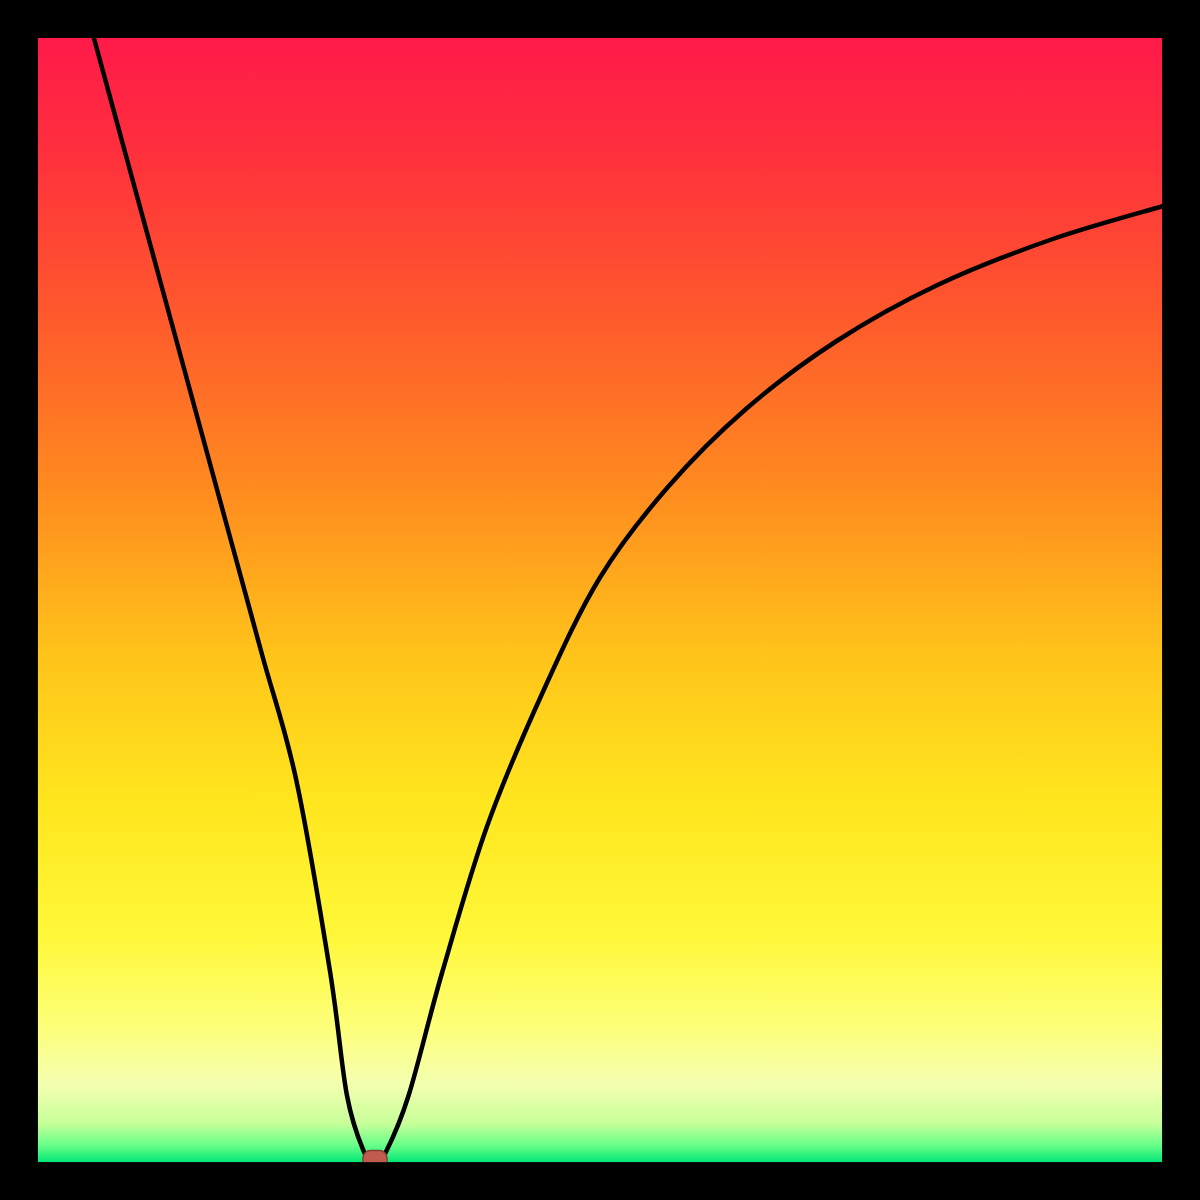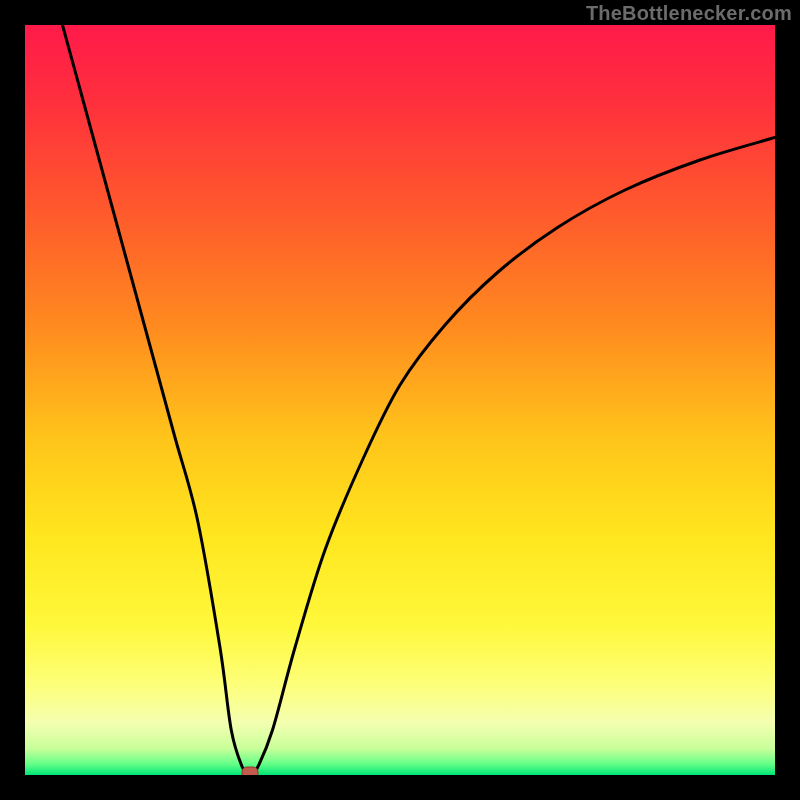--- a/index.html
+++ b/index.html
@@ -89,7 +89,6 @@
     </svg>
   </div>
 
-  <div class="attribution">TheBottlenecker.com</div>
 
   <div class="frame-border"></div>
 </div>

